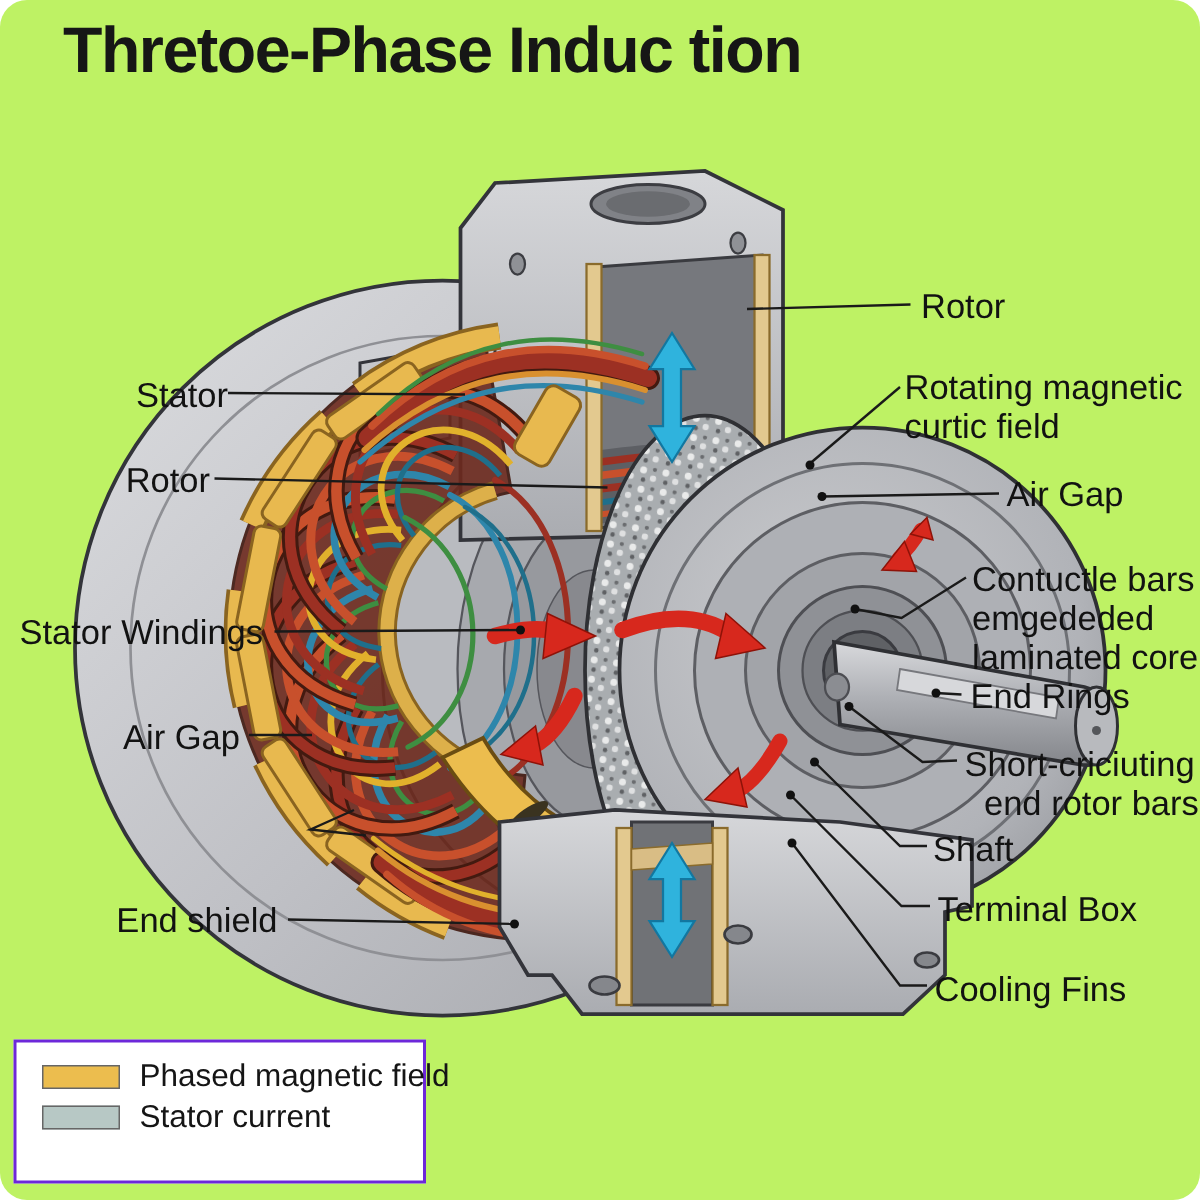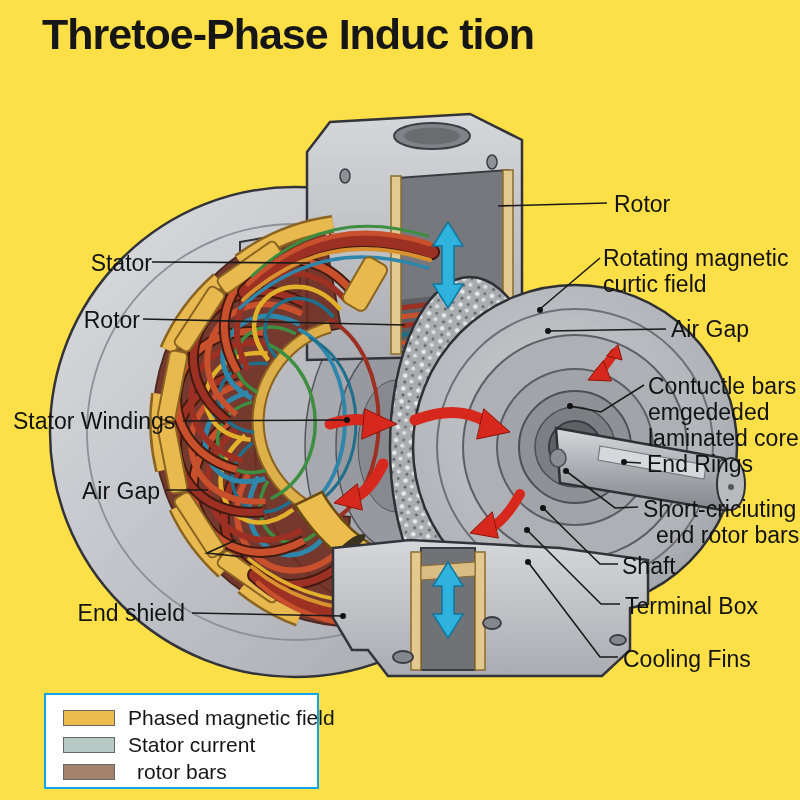--- a/index.html
+++ b/index.html
@@ -3,8 +3,8 @@
 <meta charset="utf-8">
 <style>
   html,body{margin:0;padding:0;background:#ffffff;}
-  .canvas{position:relative;width:800px;height:800px;background:#fde047;overflow:hidden;
-          font-family:"Liberation Sans", sans-serif;}
+  .canvas{position:relative;width:800px;height:800px;background:#bef264;overflow:hidden;
+          font-family:"Liberation Sans", sans-serif;border-radius:18px;}
   .title{position:absolute;left:42px;top:10px;margin:0;font-size:43px;font-weight:700;
          letter-spacing:-1px;color:#161616;white-space:nowrap;}
   svg{position:absolute;left:0;top:0;}

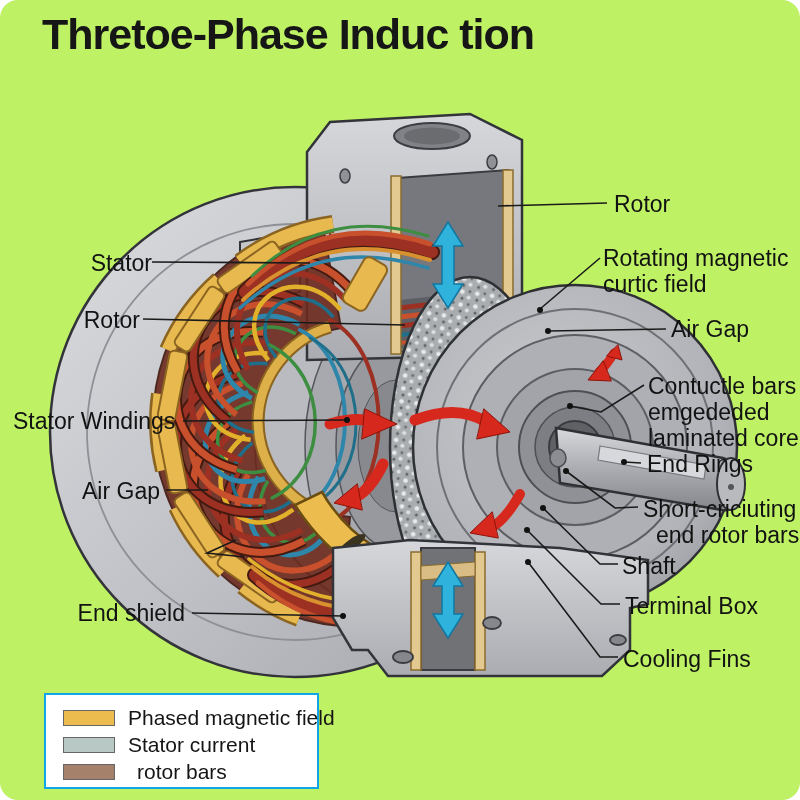--- a/index.html
+++ b/index.html
@@ -12,7 +12,7 @@
   .lbl{font-size:23px;}
   
   .legend{position:absolute;left:9px;top:693px;width:275px;height:96px;background:#ffffff;
-          border:2px solid #0ea5e9;box-sizing:border-box;padding:9px 0 15px 17px;margin-left:35px;}
+          border:2px solid #6d28d9;box-sizing:border-box;padding:9px 0 15px 17px;}
   .legend-row{display:flex;align-items:center;height:27px;}
   .swatch{width:52px;height:16px;border:1.5px solid #666;box-sizing:border-box;margin-right:13px;flex:0 0 auto;}
   .legend-label{font-size:21px;color:#151515;white-space:nowrap;}

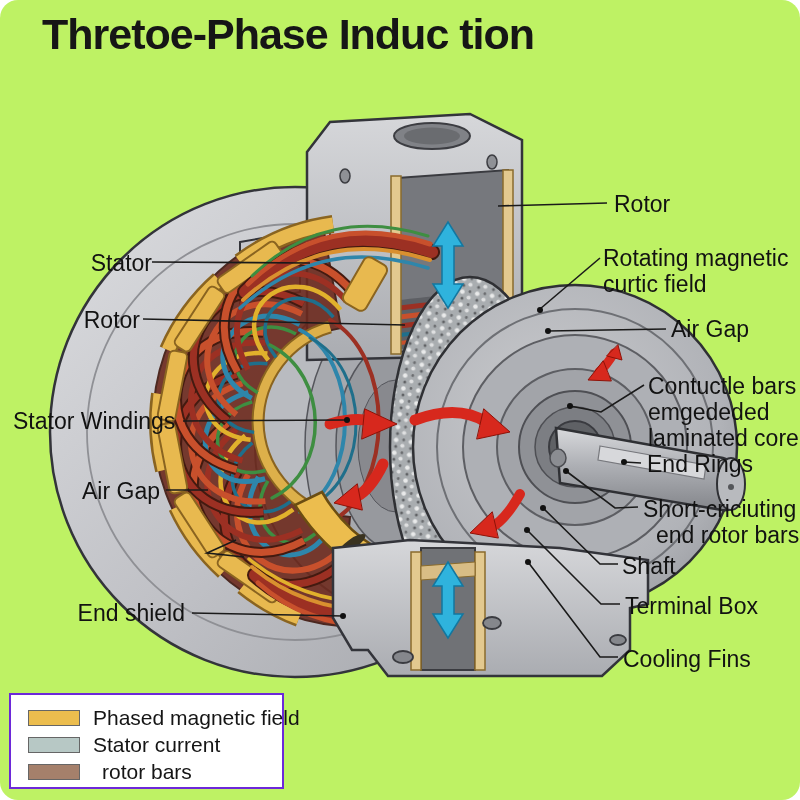--- a/index.html
+++ b/index.html
@@ -283,10 +283,6 @@
       <span class="swatch" style="background: rgb(183, 200, 197);"></span>
       <span class="legend-label">Stator current</span>
     </div>
-    <div class="legend-row indent">
-      <span class="swatch" style="background: rgb(165, 128, 107);"></span>
-      <span class="legend-label">rotor bars</span>
-    </div>
   </div>
 
 </div>

